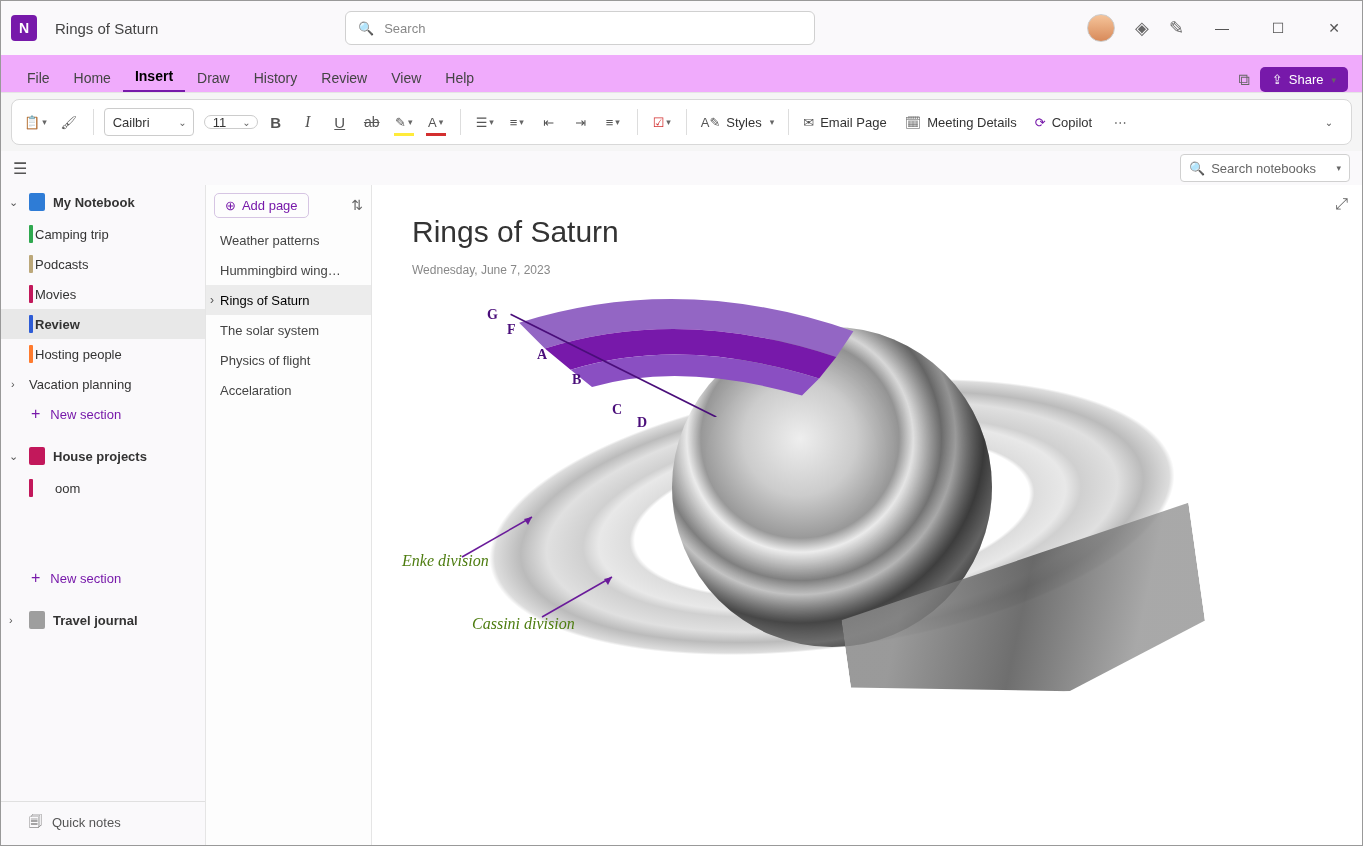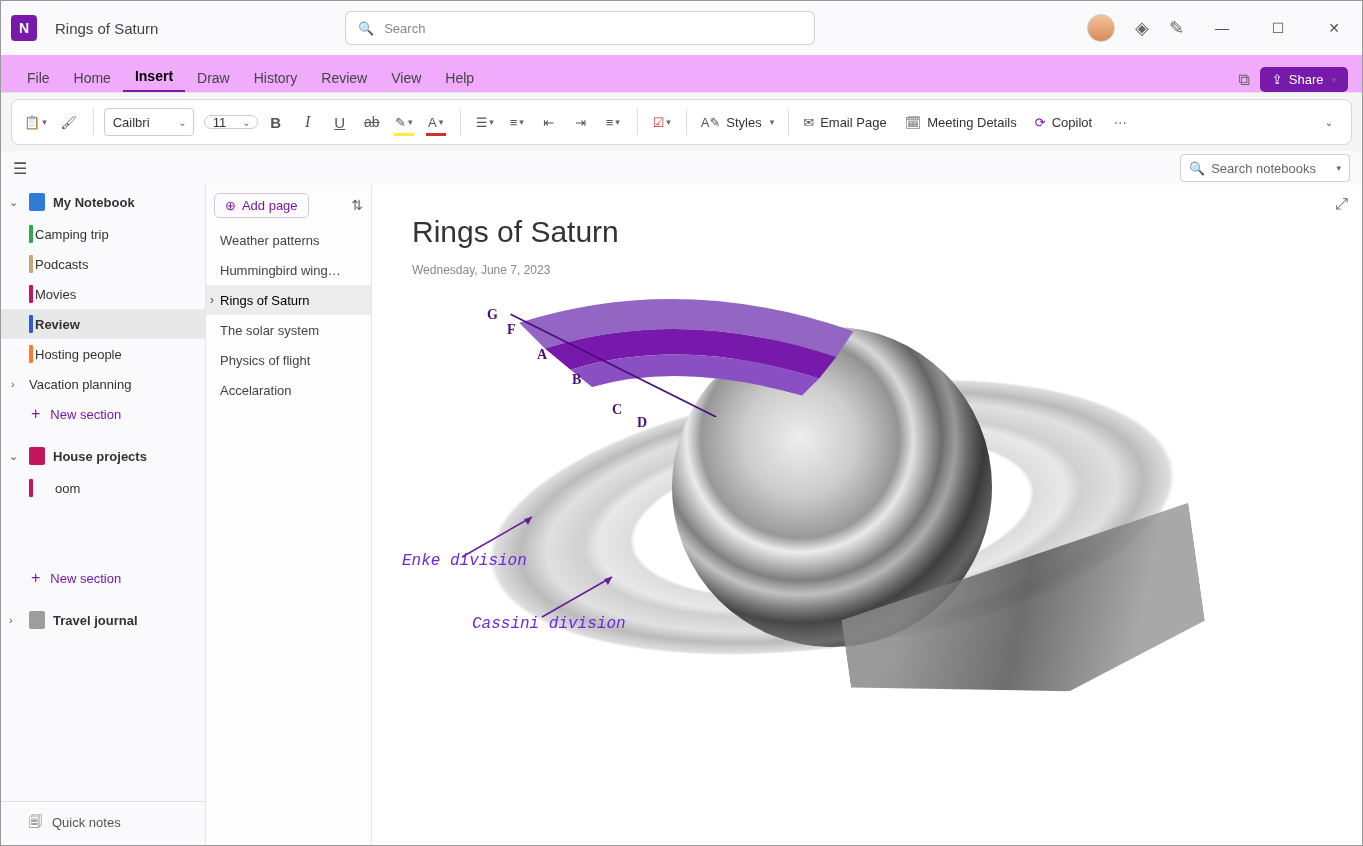--- a/index.html
+++ b/index.html
@@ -61,7 +61,7 @@
 .ring-front { position: absolute; left: 430px; top: 230px; width: 360px; height: 170px; background: linear-gradient(110deg, #888 20%, #555 50%, #999 80%); clip-path: polygon(0% 40%, 100% 0%, 100% 70%, 60% 100%, 0% 80%); transform: rotate(-8deg); opacity: 0.85; }
 .planet { position: absolute; left: 260px; top: 30px; width: 320px; height: 320px; border-radius: 50%; background: radial-gradient(circle at 40% 35%, #eee, #ccc 20%, #999 35%, #eee 40%, #888 50%, #ddd 55%, #666 65%, #bbb 72%, #555 82%, #999 92%, #333); box-shadow: inset -40px -30px 60px rgba(0,0,0,0.5); }
 .purple-arc { position: absolute; left: 70px; top: 0; width: 400px; height: 120px; }
-.annotation { position: absolute; font-family: Liberation Mono, monospace; font-size: 16px; color: #6d28d9; font-style: italic; }
+.annotation { position: absolute; font-family: Liberation Serif, serif; font-size: 16px; color: #4d7c0f; font-style: italic; }
 .ann-arrow { stroke: #6a1b9a; stroke-width: 1.5; fill: none; }
 .ring-label { position: absolute; font-family: "Segoe Script", cursive; font-size: 14px; color: #4a0e7a; font-weight: bold; }
 </style>

